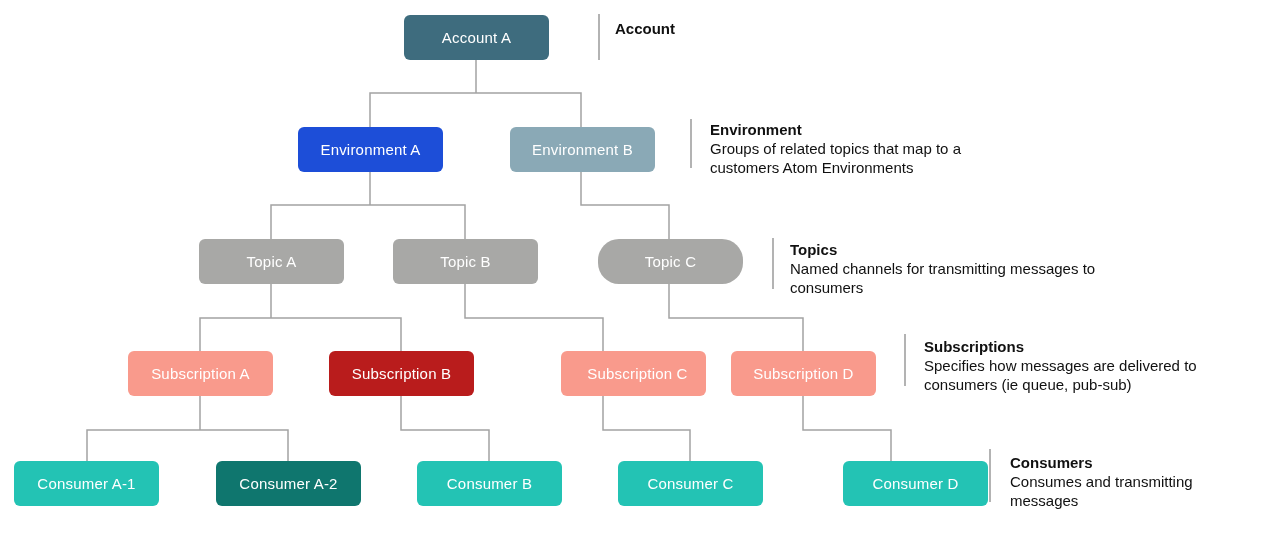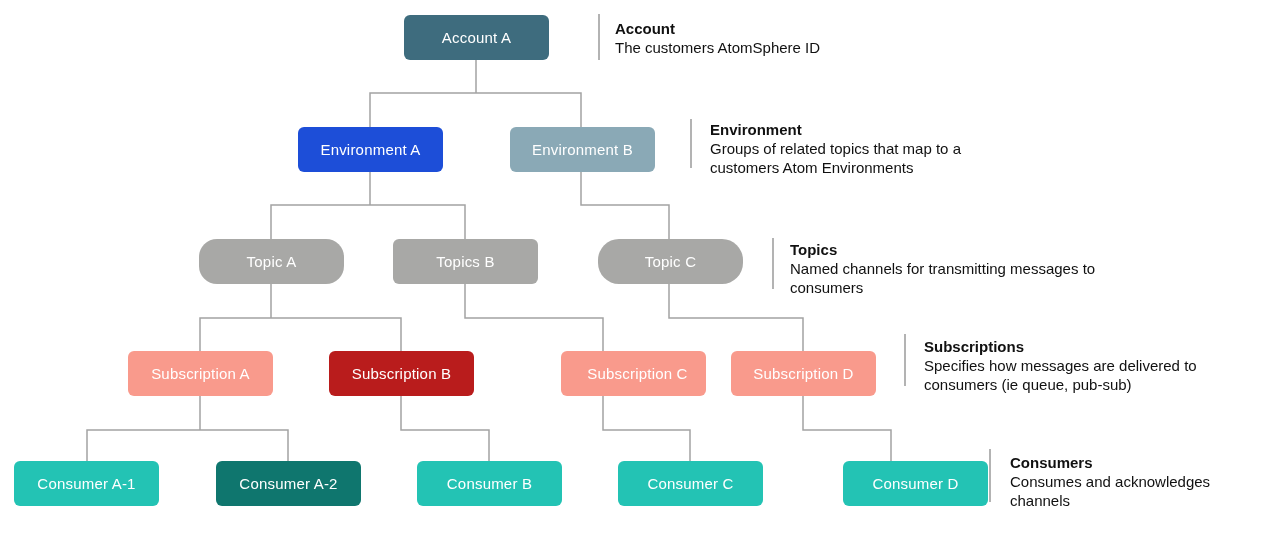--- a/index.html
+++ b/index.html
@@ -126,7 +126,6 @@
   <div class="divider" id="div-account"></div>
   <div class="annotation" id="ann-account">
     <div class="title">Account</div>
-    <div class="desc">The customers AtomSphere ID</div>
   </div>
 
   <div class="divider" id="div-environments"></div>

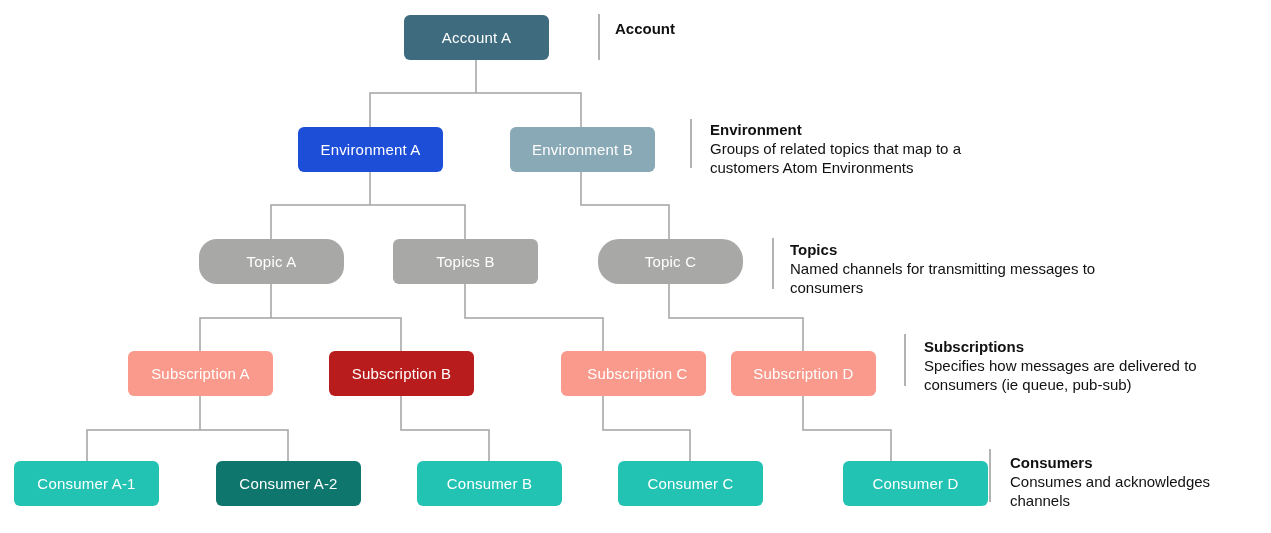--- a/index.html
+++ b/index.html
@@ -108,7 +108,7 @@
   <div class="node" id="node-environment-a" style="background: #1d4ed8;">Environment A</div>
   <div class="node" id="node-environment-b" style="background: rgb(138, 169, 182);">Environment B</div>
 
-  <div class="node" id="node-topic-a" style="background: rgb(168, 168, 166); border-radius: 18px;">Topic A</div>
+  <div class="node" id="node-topic-a" style="background: rgb(168, 168, 166);">Topic A</div>
   <div class="node" id="node-topic-b" style="background: rgb(168, 168, 166);">Topics B</div>
   <div class="node" id="node-topic-c" style="background: rgb(168, 168, 166); border-radius: 21px;">Topic C</div>
 

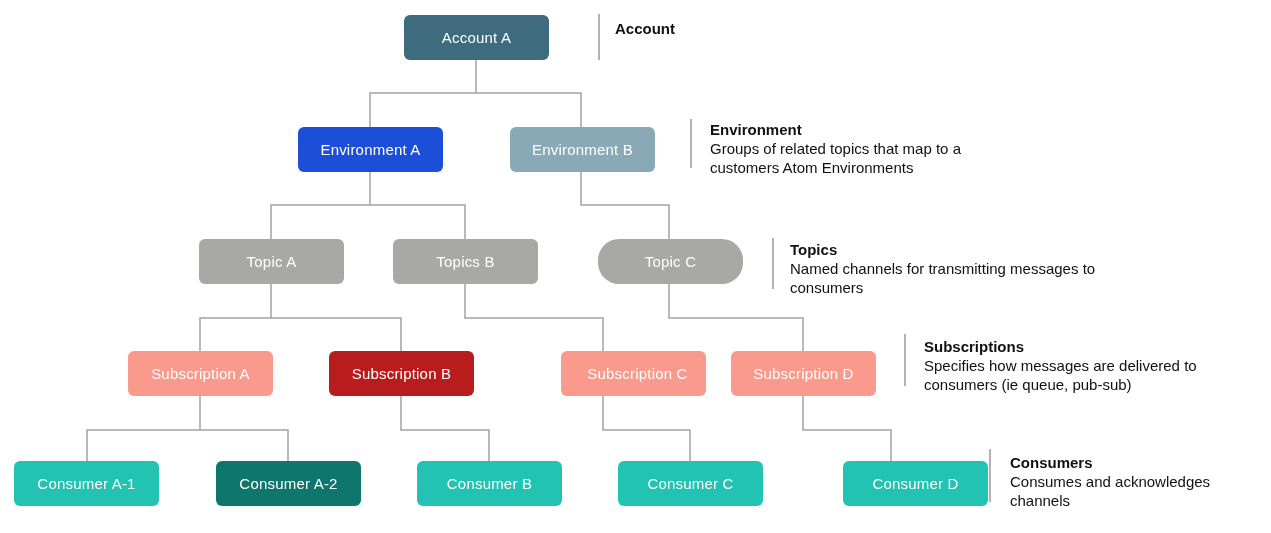--- a/index.html
+++ b/index.html
@@ -109,7 +109,7 @@
   <div class="node" id="node-environment-b" style="background: rgb(138, 169, 182);">Environment B</div>
 
   <div class="node" id="node-topic-a" style="background: rgb(168, 168, 166);">Topic A</div>
-  <div class="node" id="node-topic-b" style="background: rgb(168, 168, 166);">Topics B</div>
+  <div class="node" id="node-topic-b" style="background: rgb(168, 168, 166);">Topic B</div>
   <div class="node" id="node-topic-c" style="background: rgb(168, 168, 166); border-radius: 21px;">Topic C</div>
 
   <div class="node" id="node-subscription-a" style="background: rgb(249, 154, 140);">Subscription A</div>

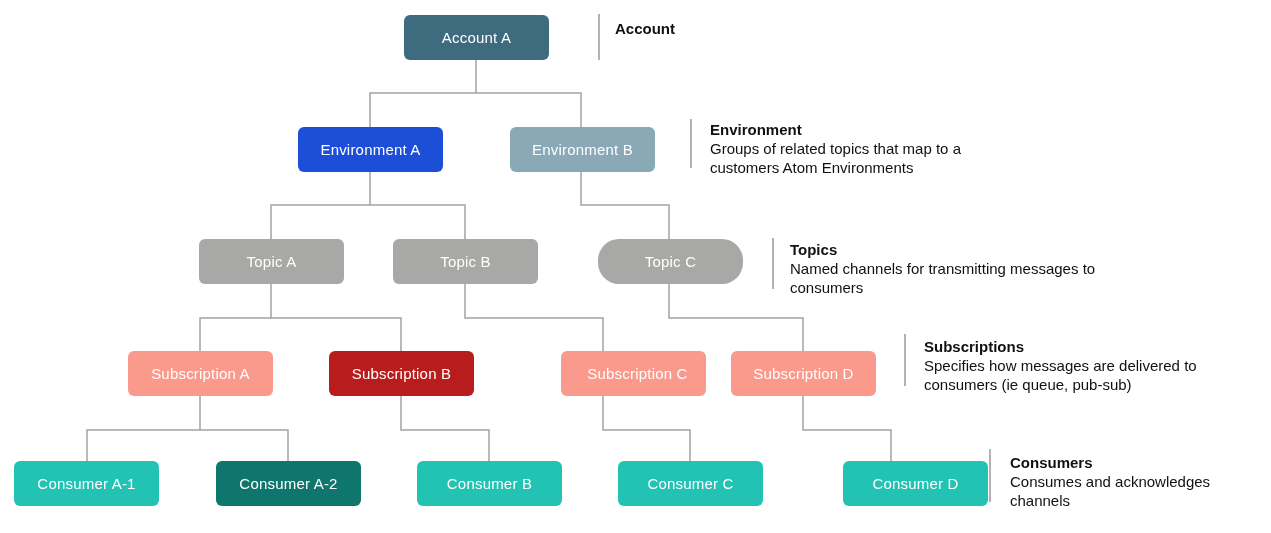--- a/index.html
+++ b/index.html
@@ -149,7 +149,7 @@
   <div class="divider" id="div-consumers"></div>
   <div class="annotation" id="ann-consumers">
     <div class="title">Consumers</div>
-    <div class="desc">Consumes and acknowledges channels</div>
+    <div class="desc">Consumes and transmitting messages</div>
   </div>
 
 </div>

